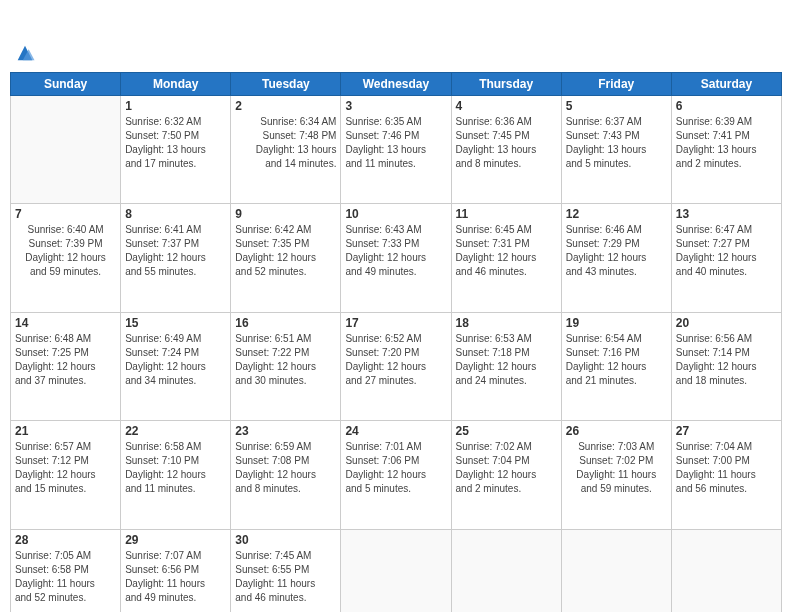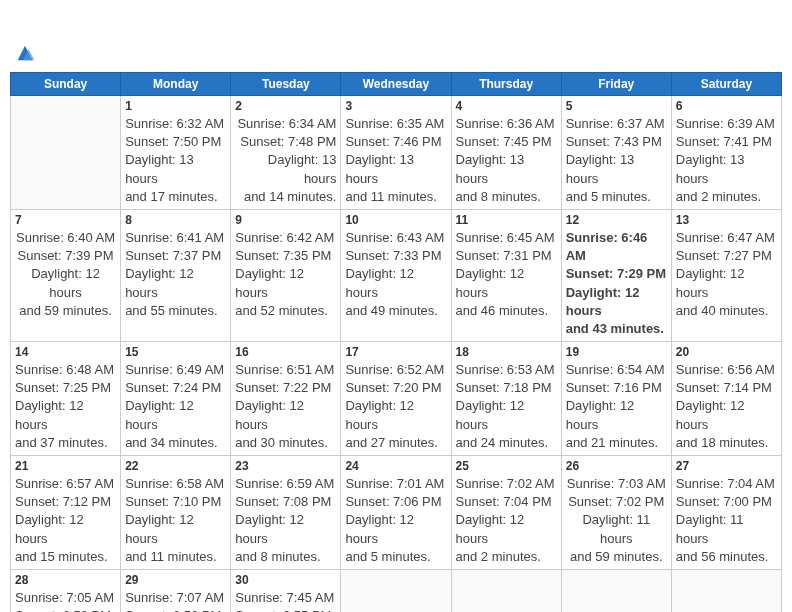--- a/index.html
+++ b/index.html
@@ -97,7 +97,7 @@
     }
     .day-info {
       color: #444;
-      font-size: 13px;
+      font-size: 10px;
       line-height: 1.4;
     }
   </style>

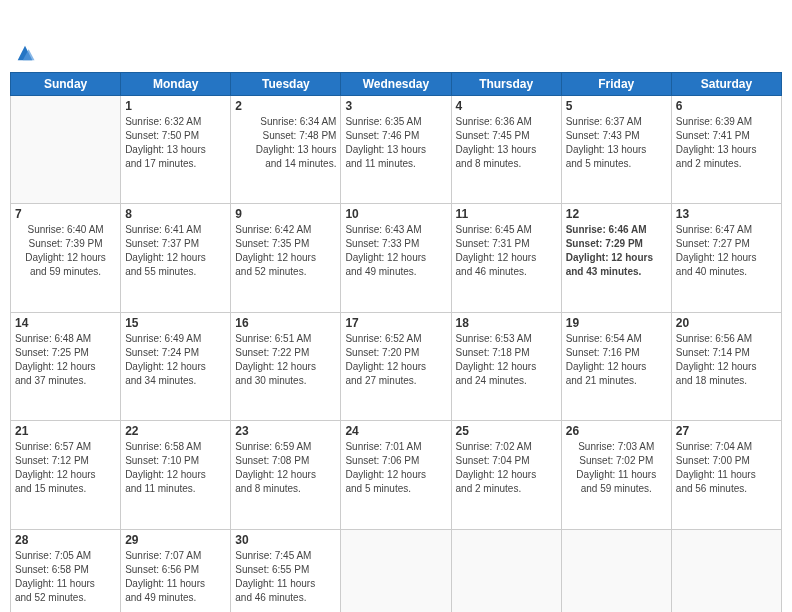--- a/index.html
+++ b/index.html
@@ -218,7 +218,7 @@
           </td>
           <td>
             <span class="day-num">12</span>
-            <div class="day-info" style="white-space: pre-line; font-weight: bold;">Sunrise: 6:46 AM
+            <div class="day-info" style="white-space: pre-line;">Sunrise: 6:46 AM
 Sunset: 7:29 PM
 Daylight: 12 hours
 and 43 minutes.</div>

